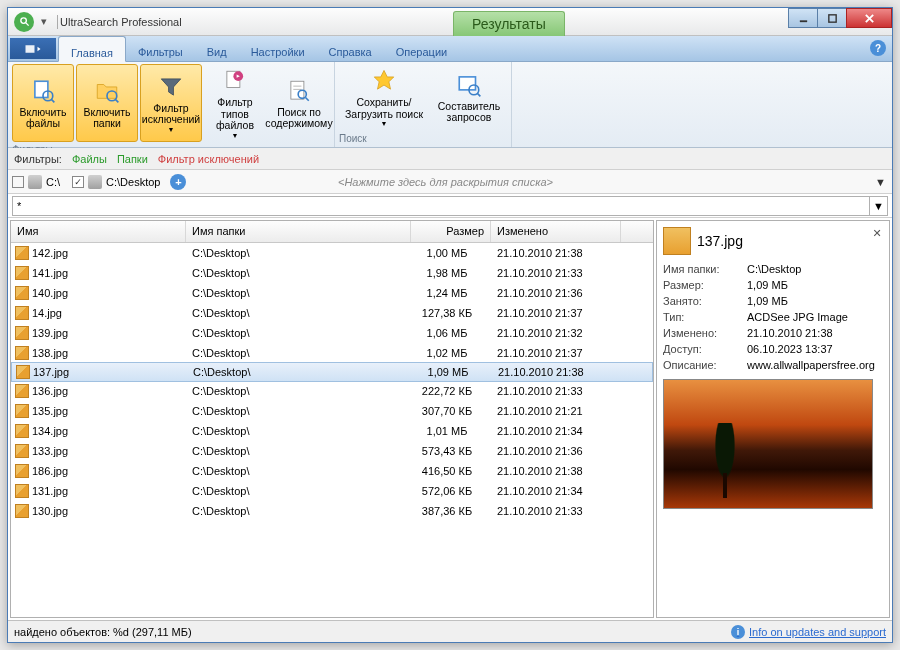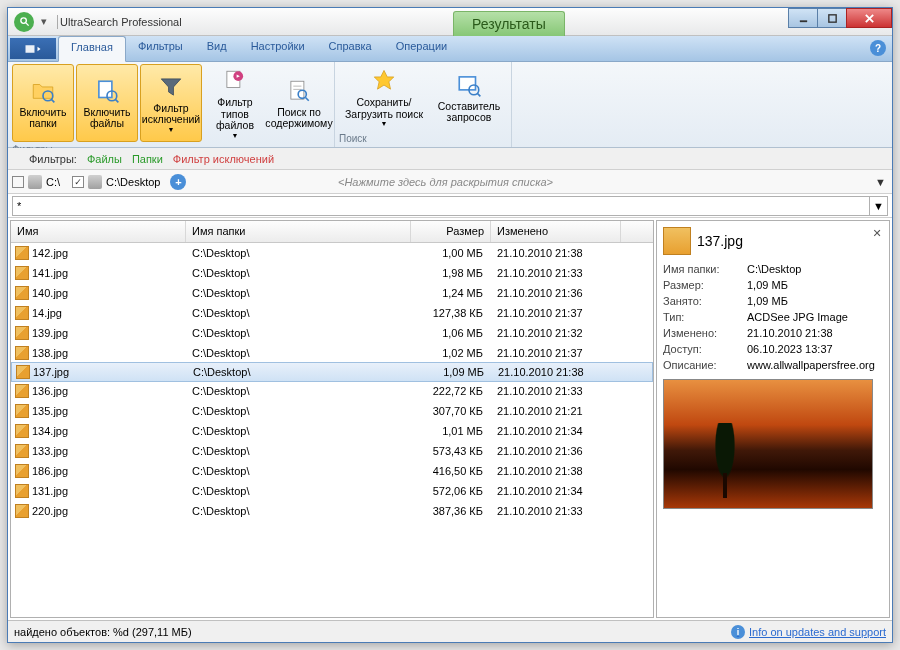--- a/index.html
+++ b/index.html
@@ -19,7 +19,7 @@
 .menubar{height:26px;background:linear-gradient(#cfe2f5,#a5c5e5);display:flex;align-items:stretch;border-bottom:1px solid #8aa8c8;position:relative}
 .filemenu{width:46px;background:linear-gradient(#3a6fb5,#2a5a9a);display:flex;align-items:center;justify-content:center;margin:2px}
 .filemenu svg{width:18px;height:12px}
-.mtab{padding:4px 12px;color:#2a5a9a;cursor:default}
+.mtab{padding:10px 12px;color:#2a5a9a;cursor:default}
 .mtab.active{background:#f4f7fa;border:1px solid #8aa8c8;border-bottom:1px solid #f4f7fa;margin-bottom:-1px;border-radius:3px 3px 0 0}
 .help-ic{position:absolute;right:6px;top:4px;width:16px;height:16px;background:#4a8fd8;border-radius:50%;color:#fff;display:flex;align-items:center;justify-content:center;font-weight:bold;font-size:10px}
 .ribbon{height:86px;background:linear-gradient(#f4f7fa,#e4ecf4);border-bottom:1px solid #b0c0d0;display:flex;align-items:stretch}

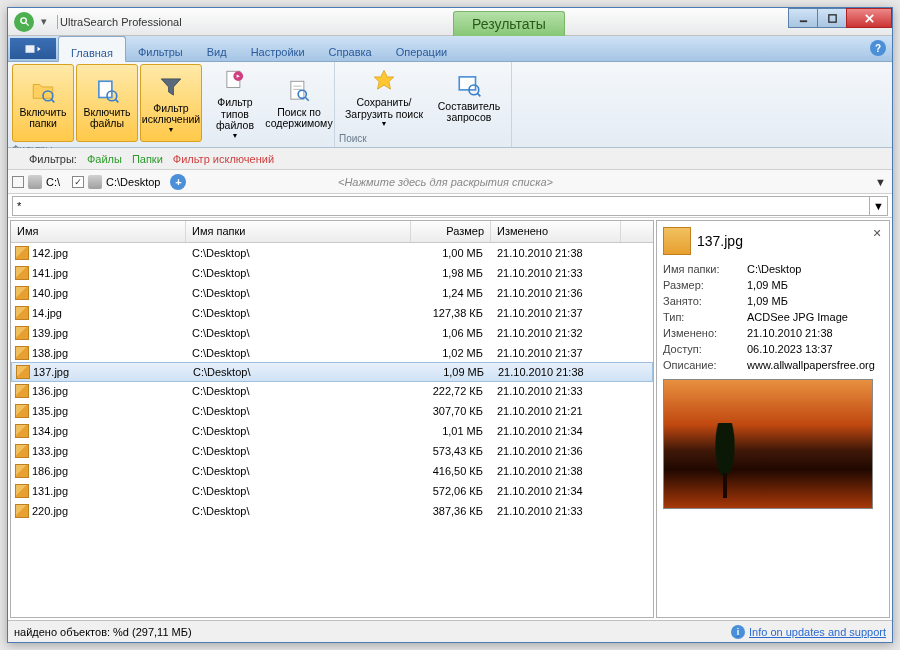--- a/index.html
+++ b/index.html
@@ -135,22 +135,22 @@
         <div class="rbtn on">
             <div class="ric">
               <svg width="26" height="26" viewBox="0 0 32 32">
+                <rect x="6" y="4" width="16" height="20" fill="#fff" stroke="#4a8fd8" stroke-width="2"></rect>
+                <circle cx="22" cy="22" r="6" fill="none" stroke="#3a7fc8" stroke-width="2"></circle>
+                <line x1="26" y1="26" x2="30" y2="30" stroke="#3a7fc8" stroke-width="2"></line>
+              </svg>
+            </div>
+            <span>Включить файлы</span>
+          </div>
+        <div class="rbtn on">
+            <div class="ric">
+              <svg width="26" height="26" viewBox="0 0 32 32">
                 <path d="M4 8h8l3 3h13v14H4z" fill="#ffd060" stroke="#d8a020"></path>
                 <circle cx="22" cy="22" r="6" fill="none" stroke="#3a7fc8" stroke-width="2"></circle>
                 <line x1="26" y1="26" x2="30" y2="30" stroke="#3a7fc8" stroke-width="2"></line>
               </svg>
             </div>
             <span>Включить папки</span>
-          </div>
-        <div class="rbtn on">
-            <div class="ric">
-              <svg width="26" height="26" viewBox="0 0 32 32">
-                <rect x="6" y="4" width="16" height="20" fill="#fff" stroke="#4a8fd8" stroke-width="2"></rect>
-                <circle cx="22" cy="22" r="6" fill="none" stroke="#3a7fc8" stroke-width="2"></circle>
-                <line x1="26" y1="26" x2="30" y2="30" stroke="#3a7fc8" stroke-width="2"></line>
-              </svg>
-            </div>
-            <span>Включить файлы</span>
           </div>
         <div class="rbtn on">
             <div class="ric">

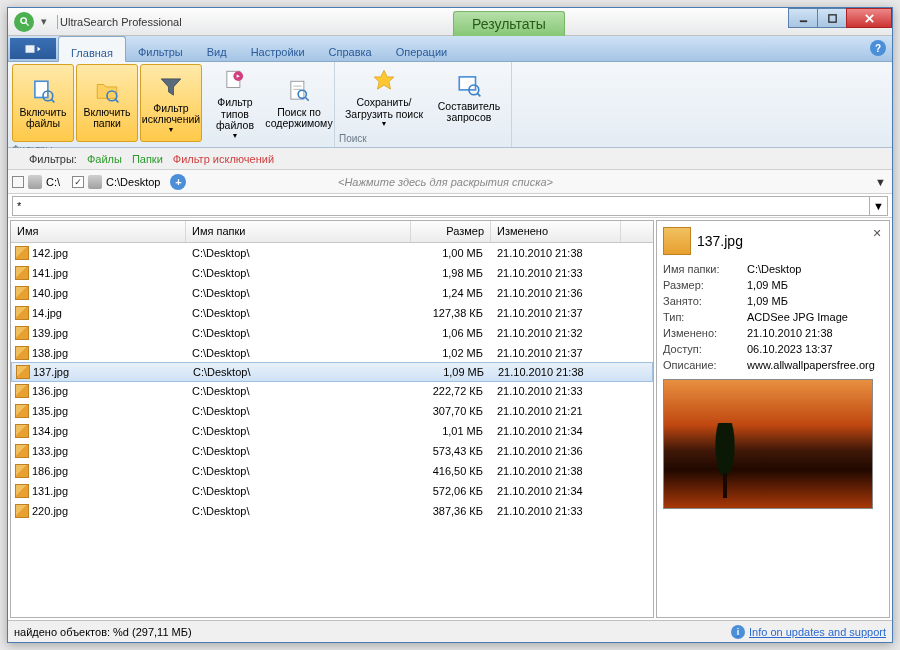--- a/index.html
+++ b/index.html
@@ -31,7 +31,7 @@
 .rbtn span{font-size:10.5px}
 .rgrp-lbl{color:#6a7a8a;font-size:10px;padding:2px 0}
 .logo{flex:1;display:flex;align-items:center;justify-content:center;font-family:"Courier New",monospace;font-size:24px;font-weight:bold;letter-spacing:1px;color:#222}
-.filterbar{height:22px;background:#f0f0f0;display:flex;align-items:center;padding:0 21px;gap:10px;border-bottom:1px solid #d0d0d0}
+.filterbar{height:22px;background:#f0f0f0;display:flex;align-items:center;padding:0 6px;gap:10px;border-bottom:1px solid #d0d0d0}
 .filterbar .lbl{color:#333}
 .flink{cursor:default}
 .pathbar{height:24px;background:#f8f8f8;display:flex;align-items:center;padding:0 4px;gap:4px;border-bottom:1px solid #d0d0d0;position:relative}

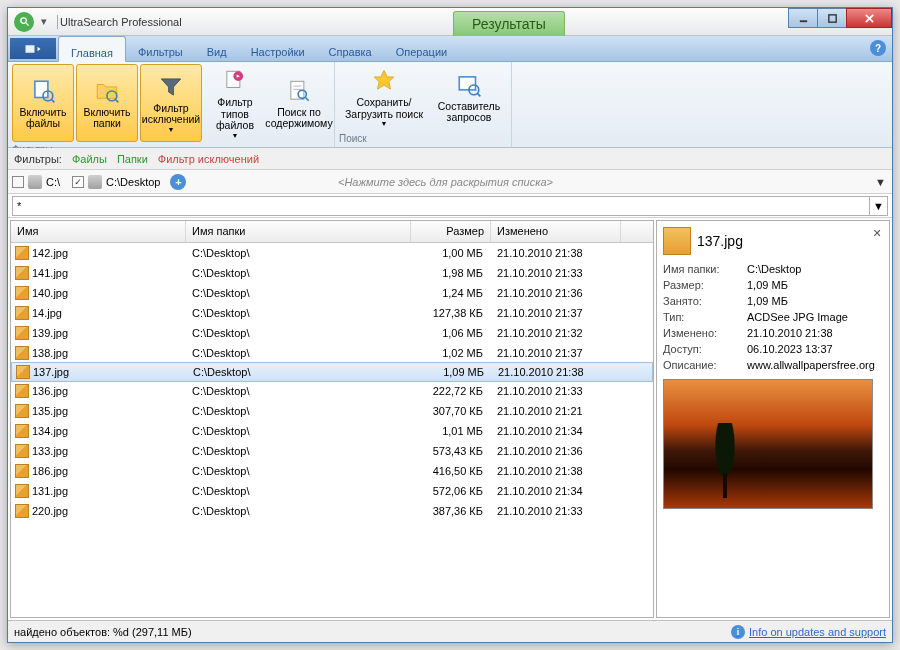--- a/index.html
+++ b/index.html
@@ -56,7 +56,7 @@
 .lrow .c-name{display:flex;align-items:center;gap:3px;padding-left:4px}
 .fic{width:14px;height:14px;background:linear-gradient(135deg,#f0c060 45%,#e8a030 45%);border:1px solid #c08020;flex-shrink:0}
 .lrow .c-folder{padding-left:6px}
-.lrow .c-size{text-align:right;padding-right:8px}
+.lrow .c-size{text-align:center;padding-right:8px}
 .lrow .c-mod{padding-left:6px}
 .preview{width:234px;border:1px solid #b0b0b0;margin:2px 2px 2px 0;padding:6px;position:relative;display:flex;flex-direction:column}
 .pv-close{position:absolute;right:4px;top:4px;width:16px;height:16px;display:flex;align-items:center;justify-content:center;color:#555}

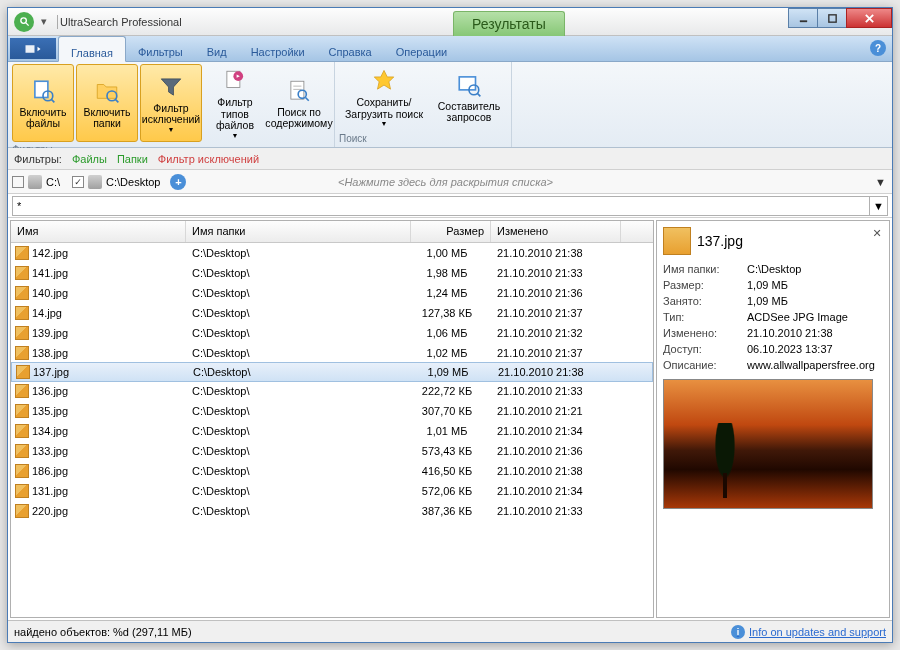--- a/index.html
+++ b/index.html
@@ -366,7 +366,7 @@
           <div class="lrow">
             <div class="c-name">
               <div class="fic"></div>
-              <span>220.jpg</span>
+              <span>130.jpg</span>
             </div>
             <div class="c-folder">C:\Desktop\</div>
             <div class="c-size">387,36 КБ</div>

